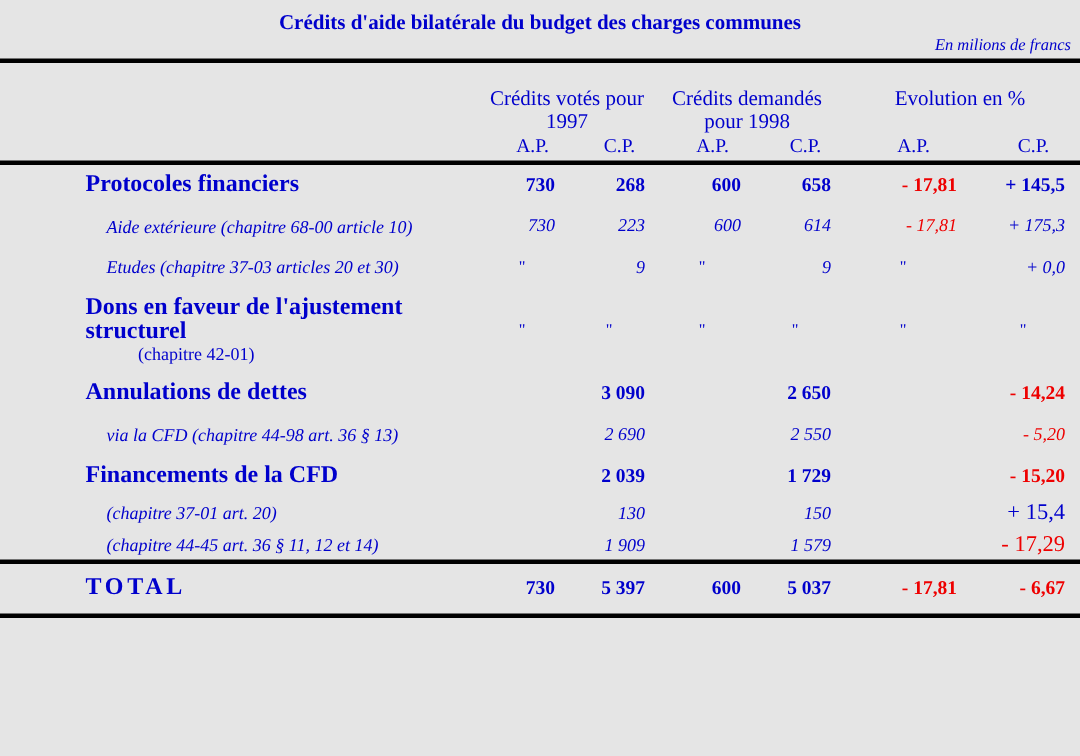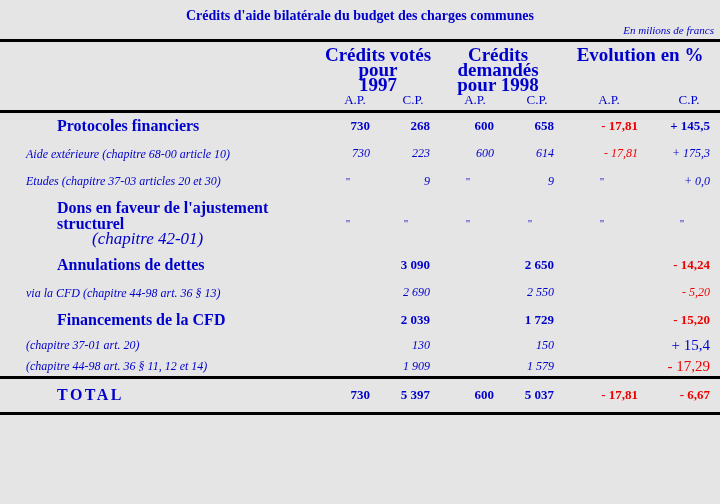--- a/index.html
+++ b/index.html
@@ -23,7 +23,7 @@
   thead{border-bottom:3px solid #000;}
   th{font-weight:normal;padding:0;color:var(--blue);}
   .group-row{height:36px;}
-  .group-row th{vertical-align:top;padding-top:5px;font-weight:bold;font-size:19px;line-height:15px;text-align:center;}
+  .group-row th{vertical-align:top;padding-top:17px;font-weight:normal;font-size:14px;line-height:15px;text-align:center;}
   .sub-row{height:19px;}
   .sub-row th{font-size:13px;text-align:center;padding-left:14px;vertical-align:top;}
   td{padding:0;vertical-align:middle;color:var(--blue);}

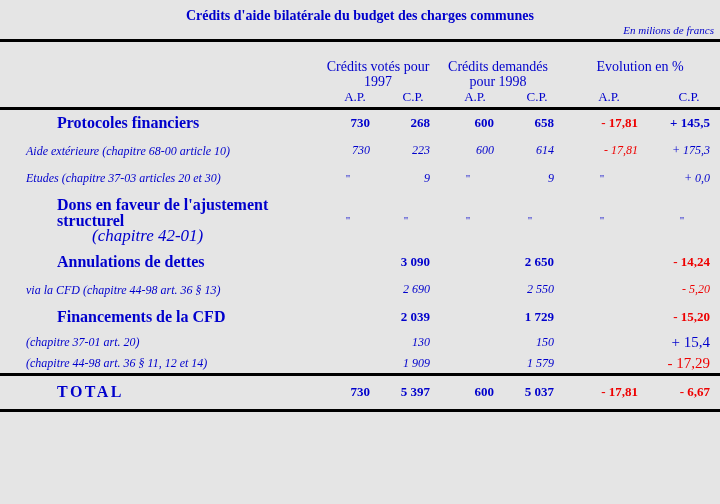--- a/index.html
+++ b/index.html
@@ -28,7 +28,7 @@
   .sub-row th{font-size:13px;text-align:center;padding-left:14px;vertical-align:top;}
   td{padding:0;vertical-align:middle;color:var(--blue);}
   td.lbl{padding-left:22px;}
-  td.lbl.indent-1{padding-left:26px;margin-left:36px;}
+  td.lbl.indent-1{padding-left:71px;margin-left:36px;}
   .line{white-space:nowrap;}
   .ls-bold{font-weight:bold;font-size:16px;line-height:16px;margin-left:35px;}
   .ls-italic{font-style:italic;font-size:12px;line-height:16px;}

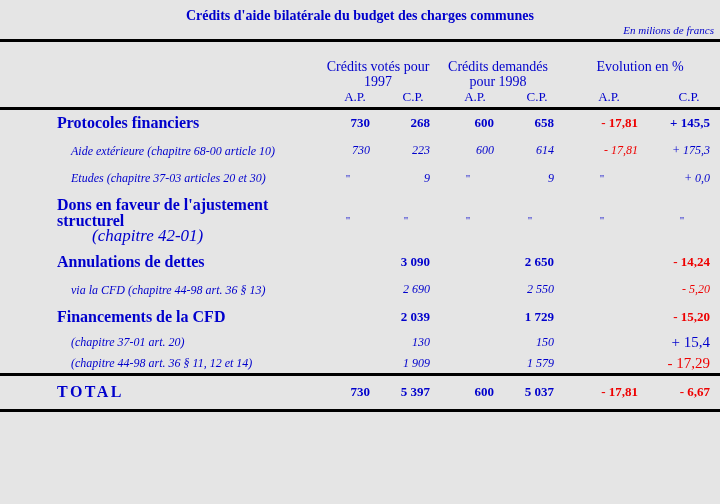--- a/index.html
+++ b/index.html
@@ -32,7 +32,7 @@
   .line{white-space:nowrap;}
   .ls-bold{font-weight:bold;font-size:16px;line-height:16px;margin-left:35px;}
   .ls-italic{font-style:italic;font-size:12px;line-height:16px;}
-  .ls-chapter{font-size:17px;line-height:14px;padding-left:70px;font-style:italic;}
+  .ls-chapter{font-size:12px;line-height:14px;padding-left:70px;}
   td.num{text-align:right;padding-right:6px;white-space:nowrap;}
   td.num:last-child{padding-right:10px;}
   .cs-bold{font-weight:bold;font-size:13px;}

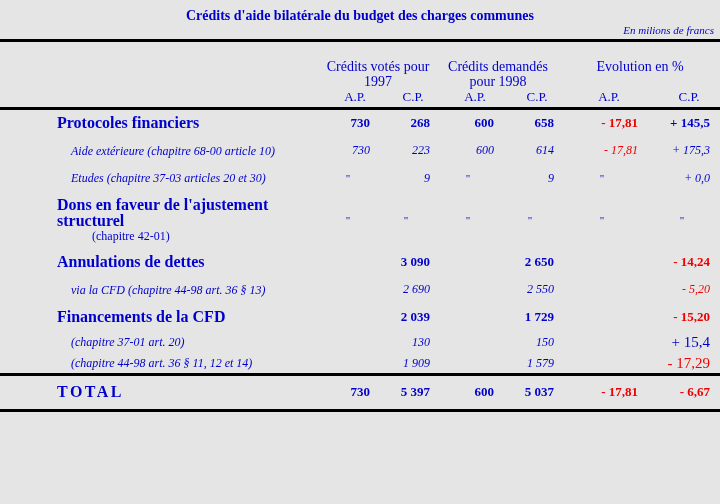--- a/index.html
+++ b/index.html
@@ -193,7 +193,7 @@
         </tr>
         <tr class="r-chap-44-98">
           <td class="lbl indent-1">
-            <div class="line ls-italic">(chapitre 44-98 art. 36 § 11, 12 et 14)</div>
+            <div class="line ls-italic">(chapitre 44-45 art. 36 § 11, 12 et 14)</div>
           </td>
           <td class="num cs-italic c-blue"></td>
           <td class="num cs-italic c-blue">1 909</td>

